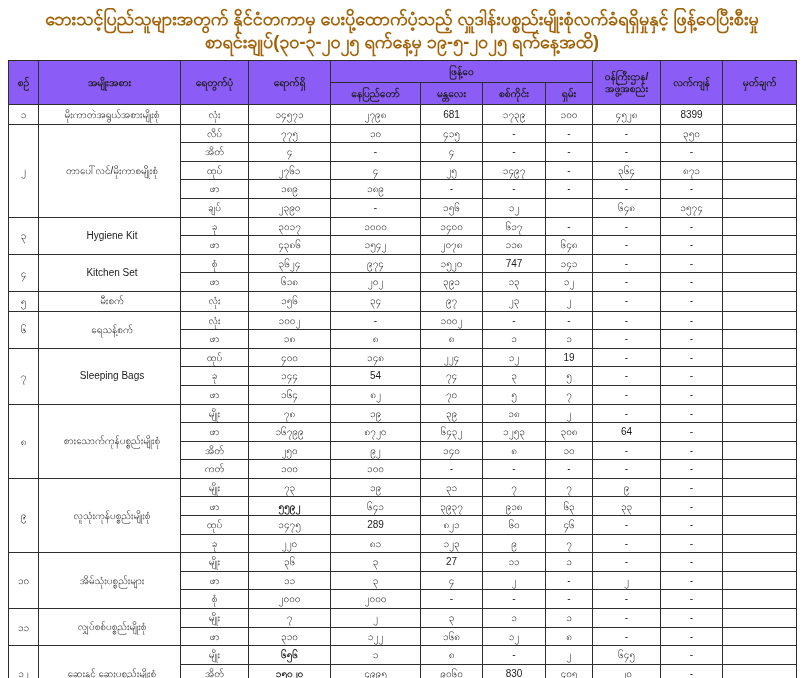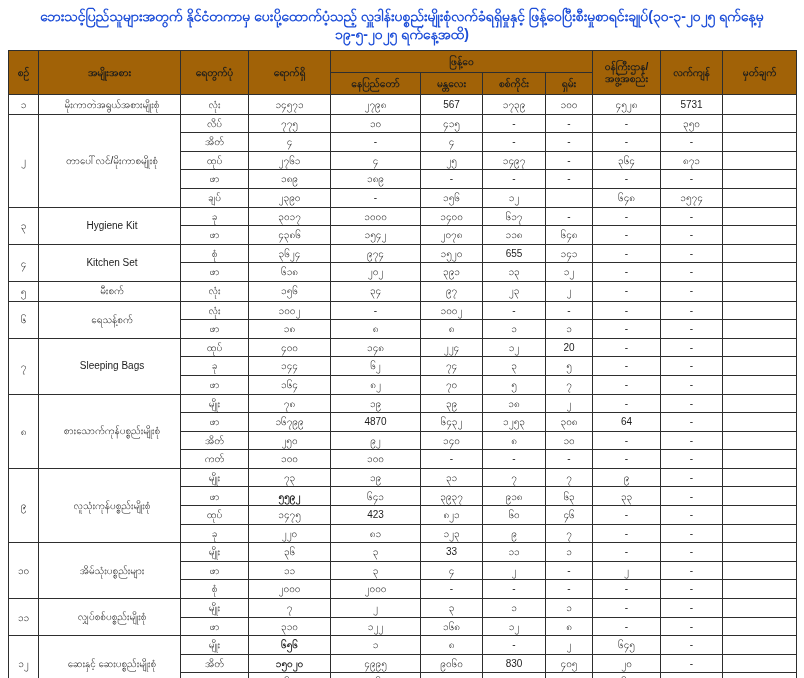--- a/index.html
+++ b/index.html
@@ -10,8 +10,8 @@
   }
   .page{padding:6px 8px 0 8px;}
   .title{
-    font-size:14px;font-weight:bold;line-height:1.25;
-    text-align:center;color:#1d4ed8;margin:2px 0 7px 0;
+    font-size:18px;font-weight:bold;line-height:1.25;
+    text-align:center;color:#a16207;margin:2px 0 7px 0;
     letter-spacing:0px;
   }
   table.report{

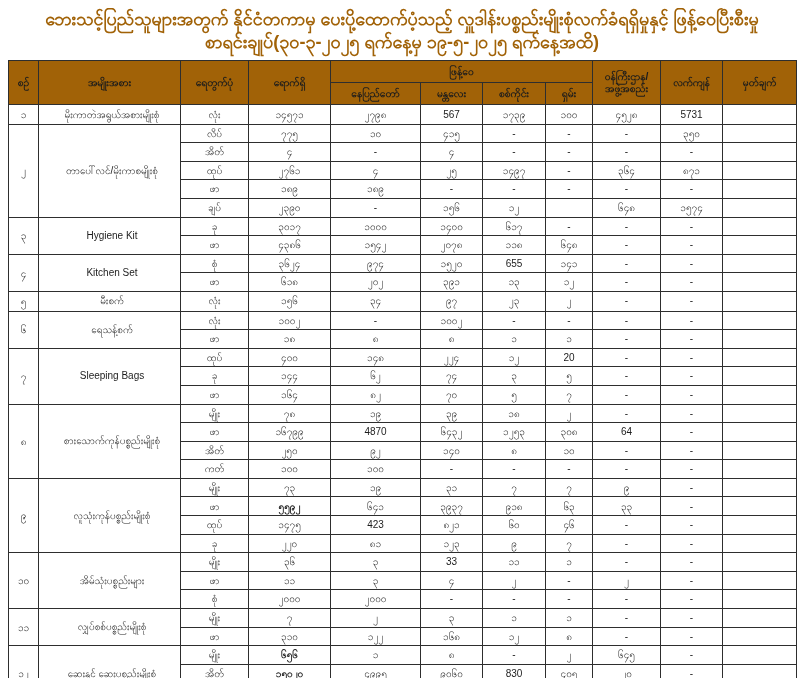--- a/index.html
+++ b/index.html
@@ -26,7 +26,7 @@
   }
   .report thead th{
     font-weight:bold;text-align:center;vertical-align:middle;
-    font-size:10.3px;height:19px;background:#a16207;
+    font-size:10.3px;height:19px;background:#8b5cf6;
   }
   .report tbody td{height:15.6px;text-align:center;vertical-align:middle;}
   td.cat{text-align:left;vertical-align:top;font-size:10px;padding-left:8px;}

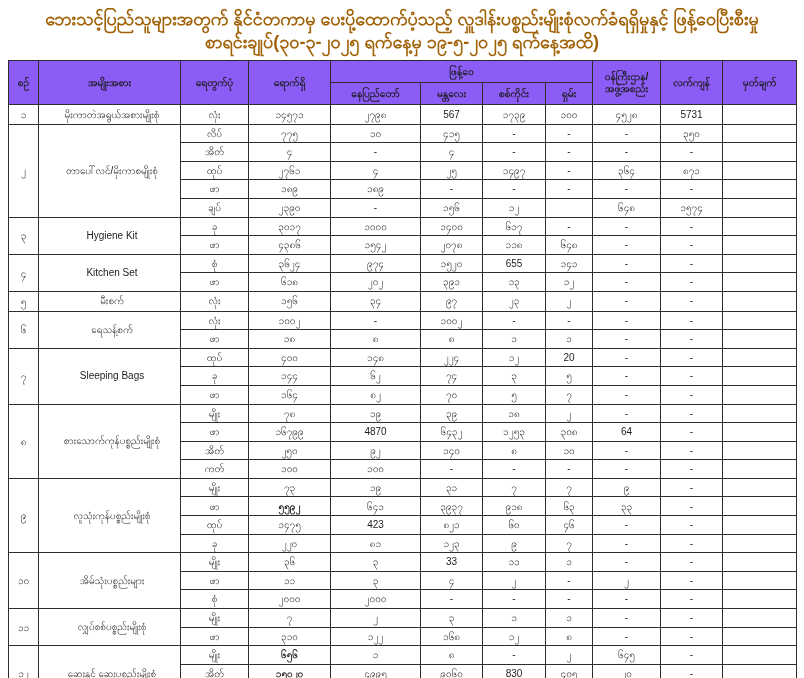--- a/index.html
+++ b/index.html
@@ -79,7 +79,7 @@
           <td class="unit">လုံး</td>
           <td>၁၄၅၇၁</td>
           <td>၂၇၉၈</td>
-          <td>567</td>
+          <td>681</td>
           <td>၁၇၃၉</td>
           <td>၁၀၀</td>
           <td>၄၅၂၈</td>

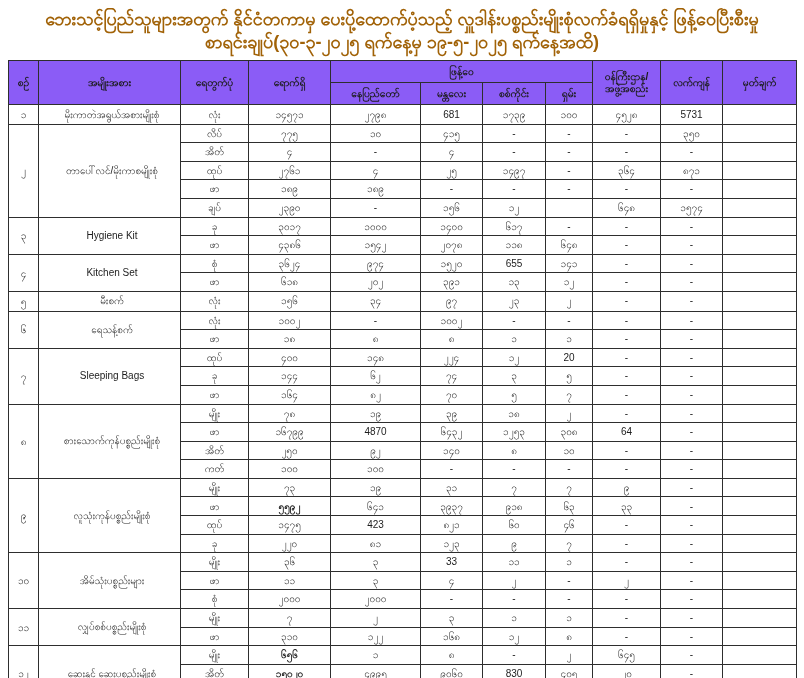--- a/index.html
+++ b/index.html
@@ -83,7 +83,7 @@
           <td>၁၇၃၉</td>
           <td>၁၀၀</td>
           <td>၄၅၂၈</td>
-          <td>5731</td>
+          <td>8399</td>
           <td></td>
         </tr>
         <tr>

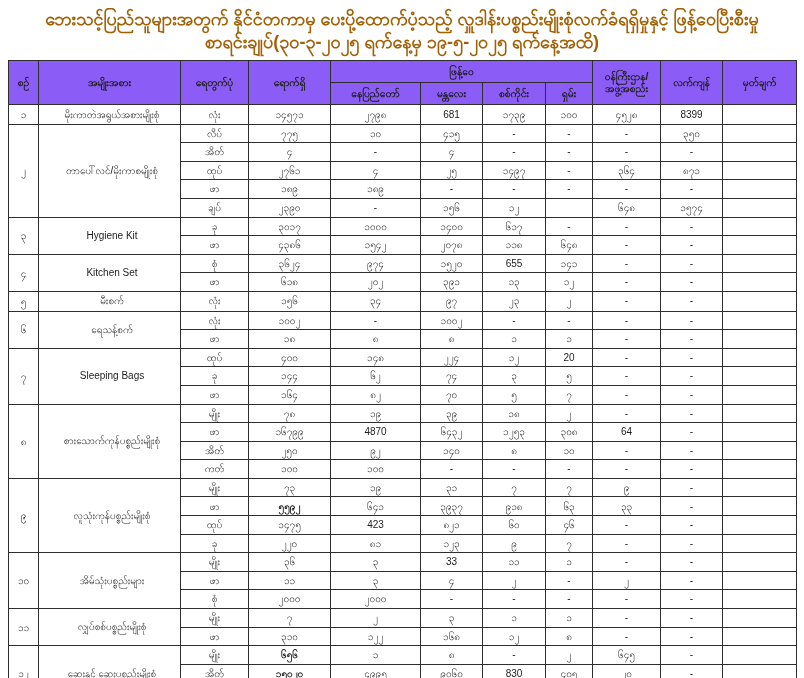--- a/index.html
+++ b/index.html
@@ -174,7 +174,7 @@
           <td>၃၆၂၄</td>
           <td>၉၇၄</td>
           <td>၁၅၂၀</td>
-          <td>655</td>
+          <td>747</td>
           <td>၁၄၁</td>
           <td>-</td>
           <td>-</td>

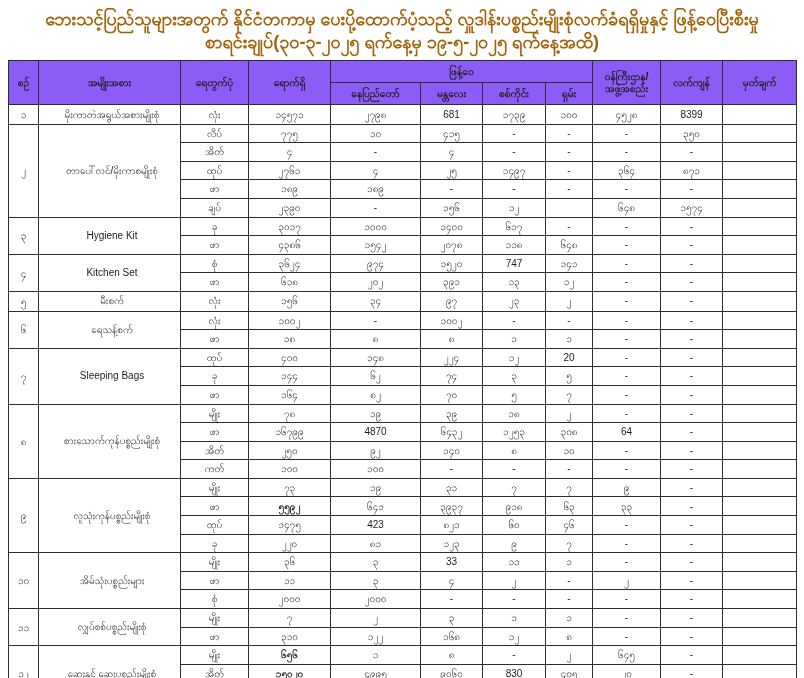--- a/index.html
+++ b/index.html
@@ -236,7 +236,7 @@
           <td>၁၄၈</td>
           <td>၂၂၄</td>
           <td>၁၂</td>
-          <td>20</td>
+          <td>19</td>
           <td>-</td>
           <td>-</td>
           <td></td>

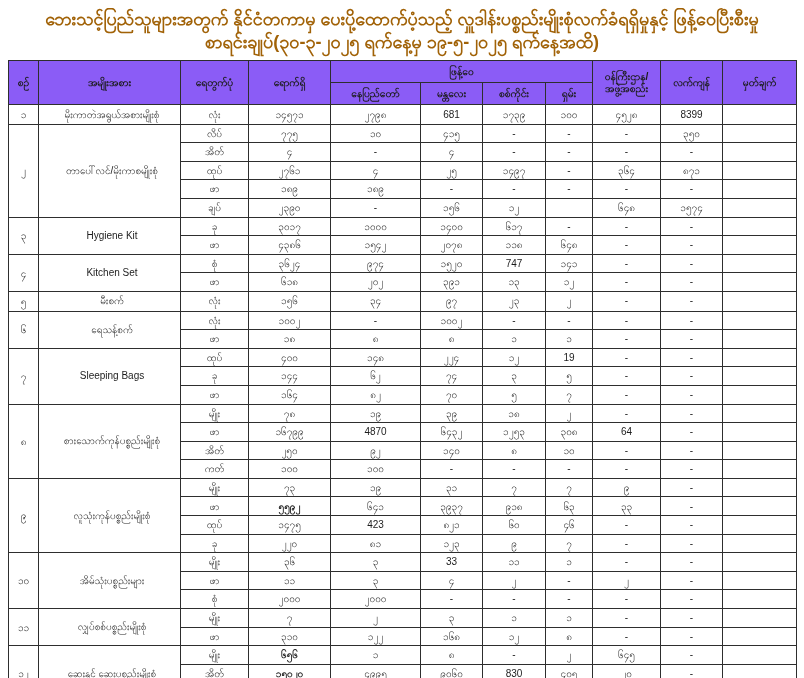--- a/index.html
+++ b/index.html
@@ -244,7 +244,7 @@
         <tr>
           <td class="unit">ခု</td>
           <td>၁၄၄</td>
-          <td>၆၂</td>
+          <td>54</td>
           <td>၇၄</td>
           <td>၃</td>
           <td>၅</td>

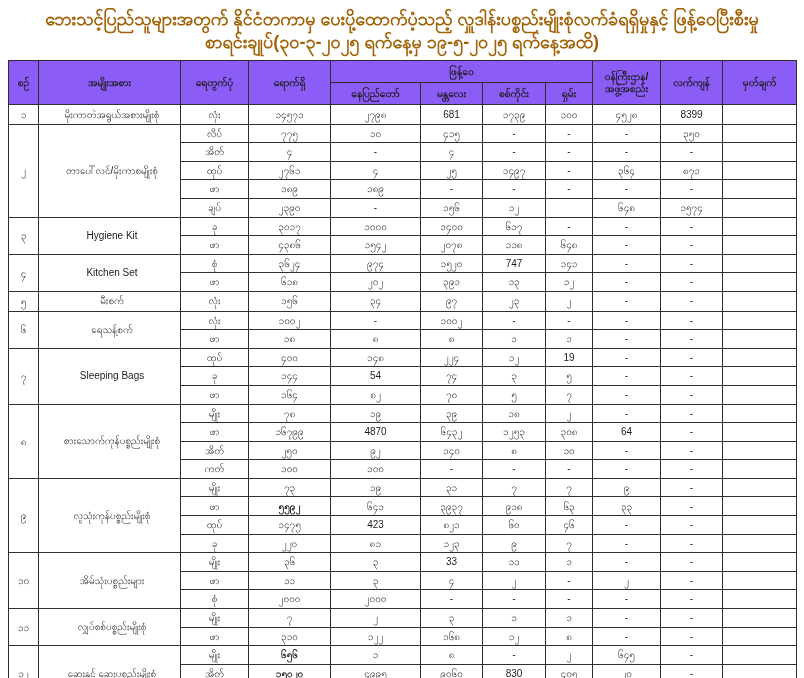--- a/index.html
+++ b/index.html
@@ -279,7 +279,7 @@
         <tr>
           <td class="unit">ဖာ</td>
           <td>၁၆၇၉၉</td>
-          <td>4870</td>
+          <td>၈၇၂၀</td>
           <td>၆၄၃၂</td>
           <td>၁၂၅၃</td>
           <td>၃၀၈</td>

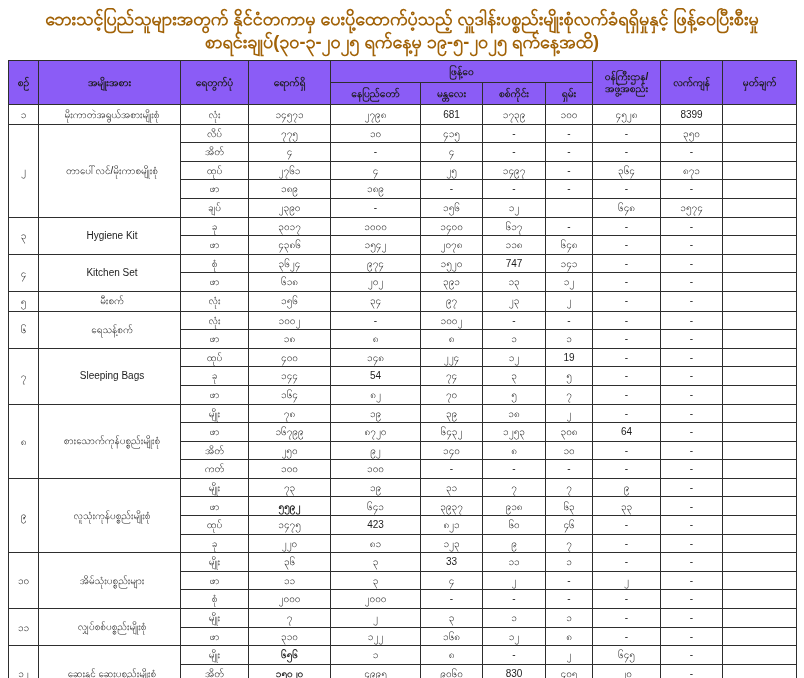--- a/index.html
+++ b/index.html
@@ -336,7 +336,7 @@
         <tr>
           <td class="unit">ထုပ်</td>
           <td>၁၄၇၅</td>
-          <td>423</td>
+          <td>289</td>
           <td>၈၂၁</td>
           <td>၆၀</td>
           <td>၄၆</td>

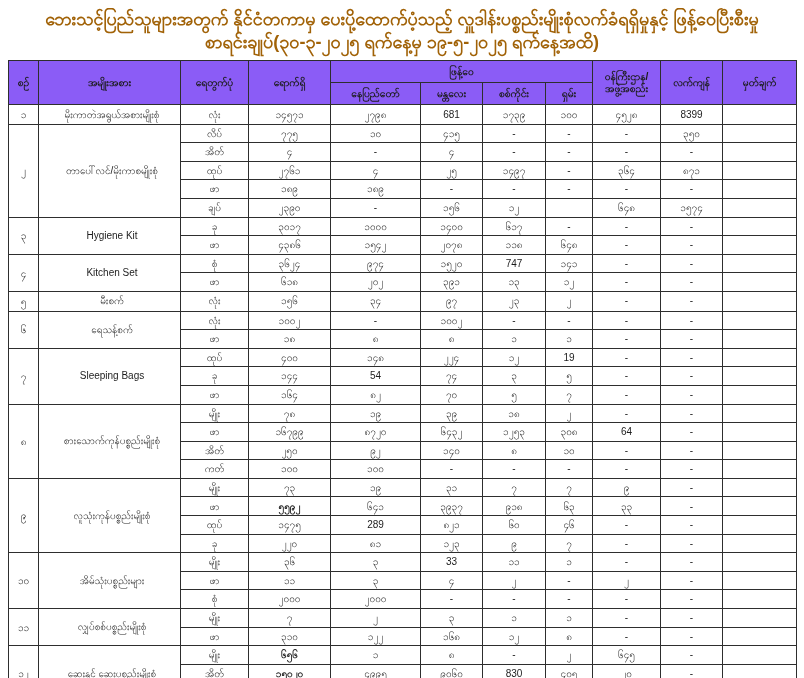--- a/index.html
+++ b/index.html
@@ -361,7 +361,7 @@
           <td class="unit">မျိုး</td>
           <td>၃၆</td>
           <td>၃</td>
-          <td>33</td>
+          <td>27</td>
           <td>၁၁</td>
           <td>၁</td>
           <td>-</td>

